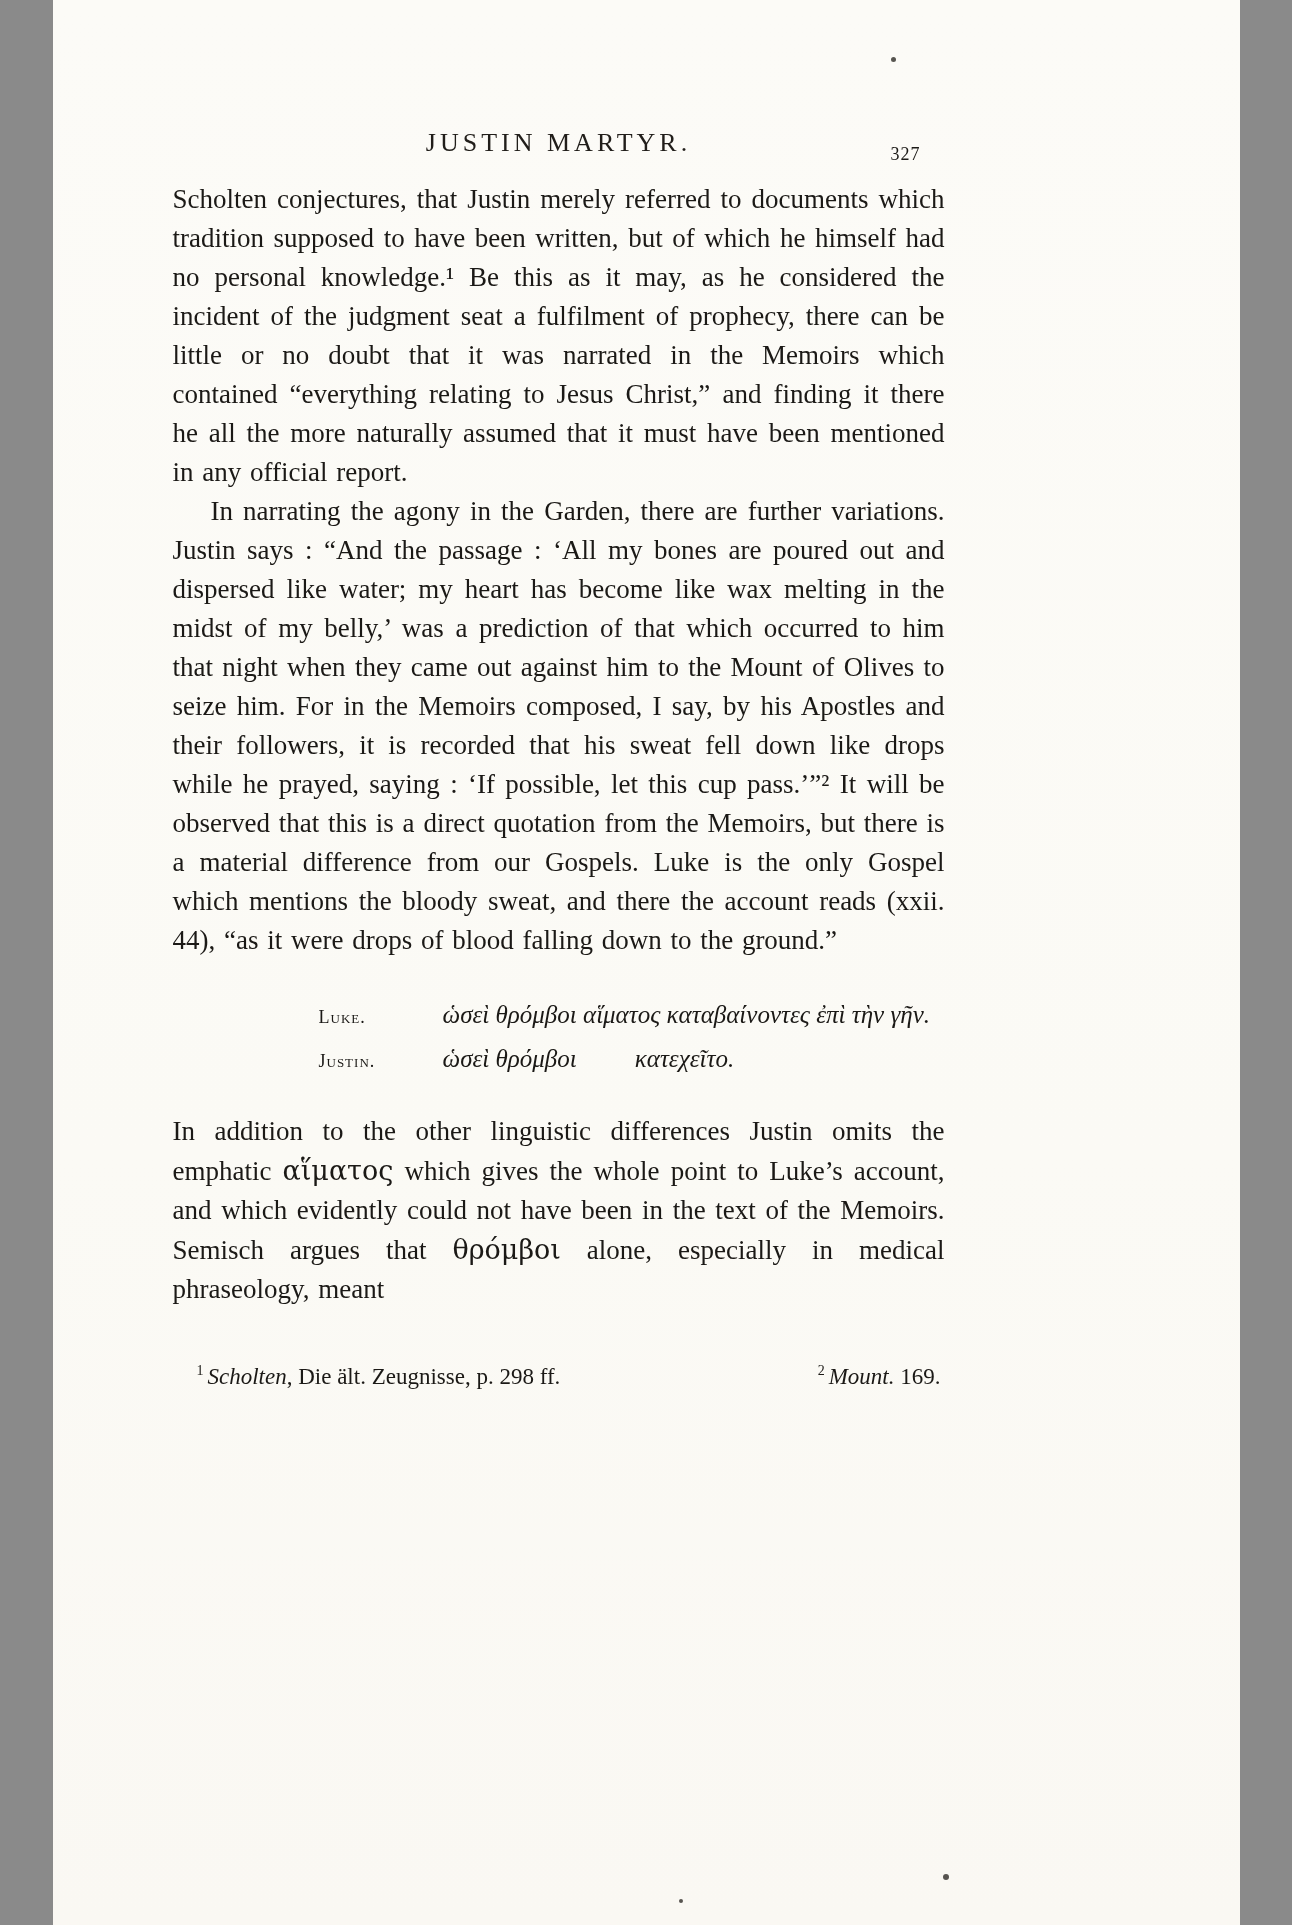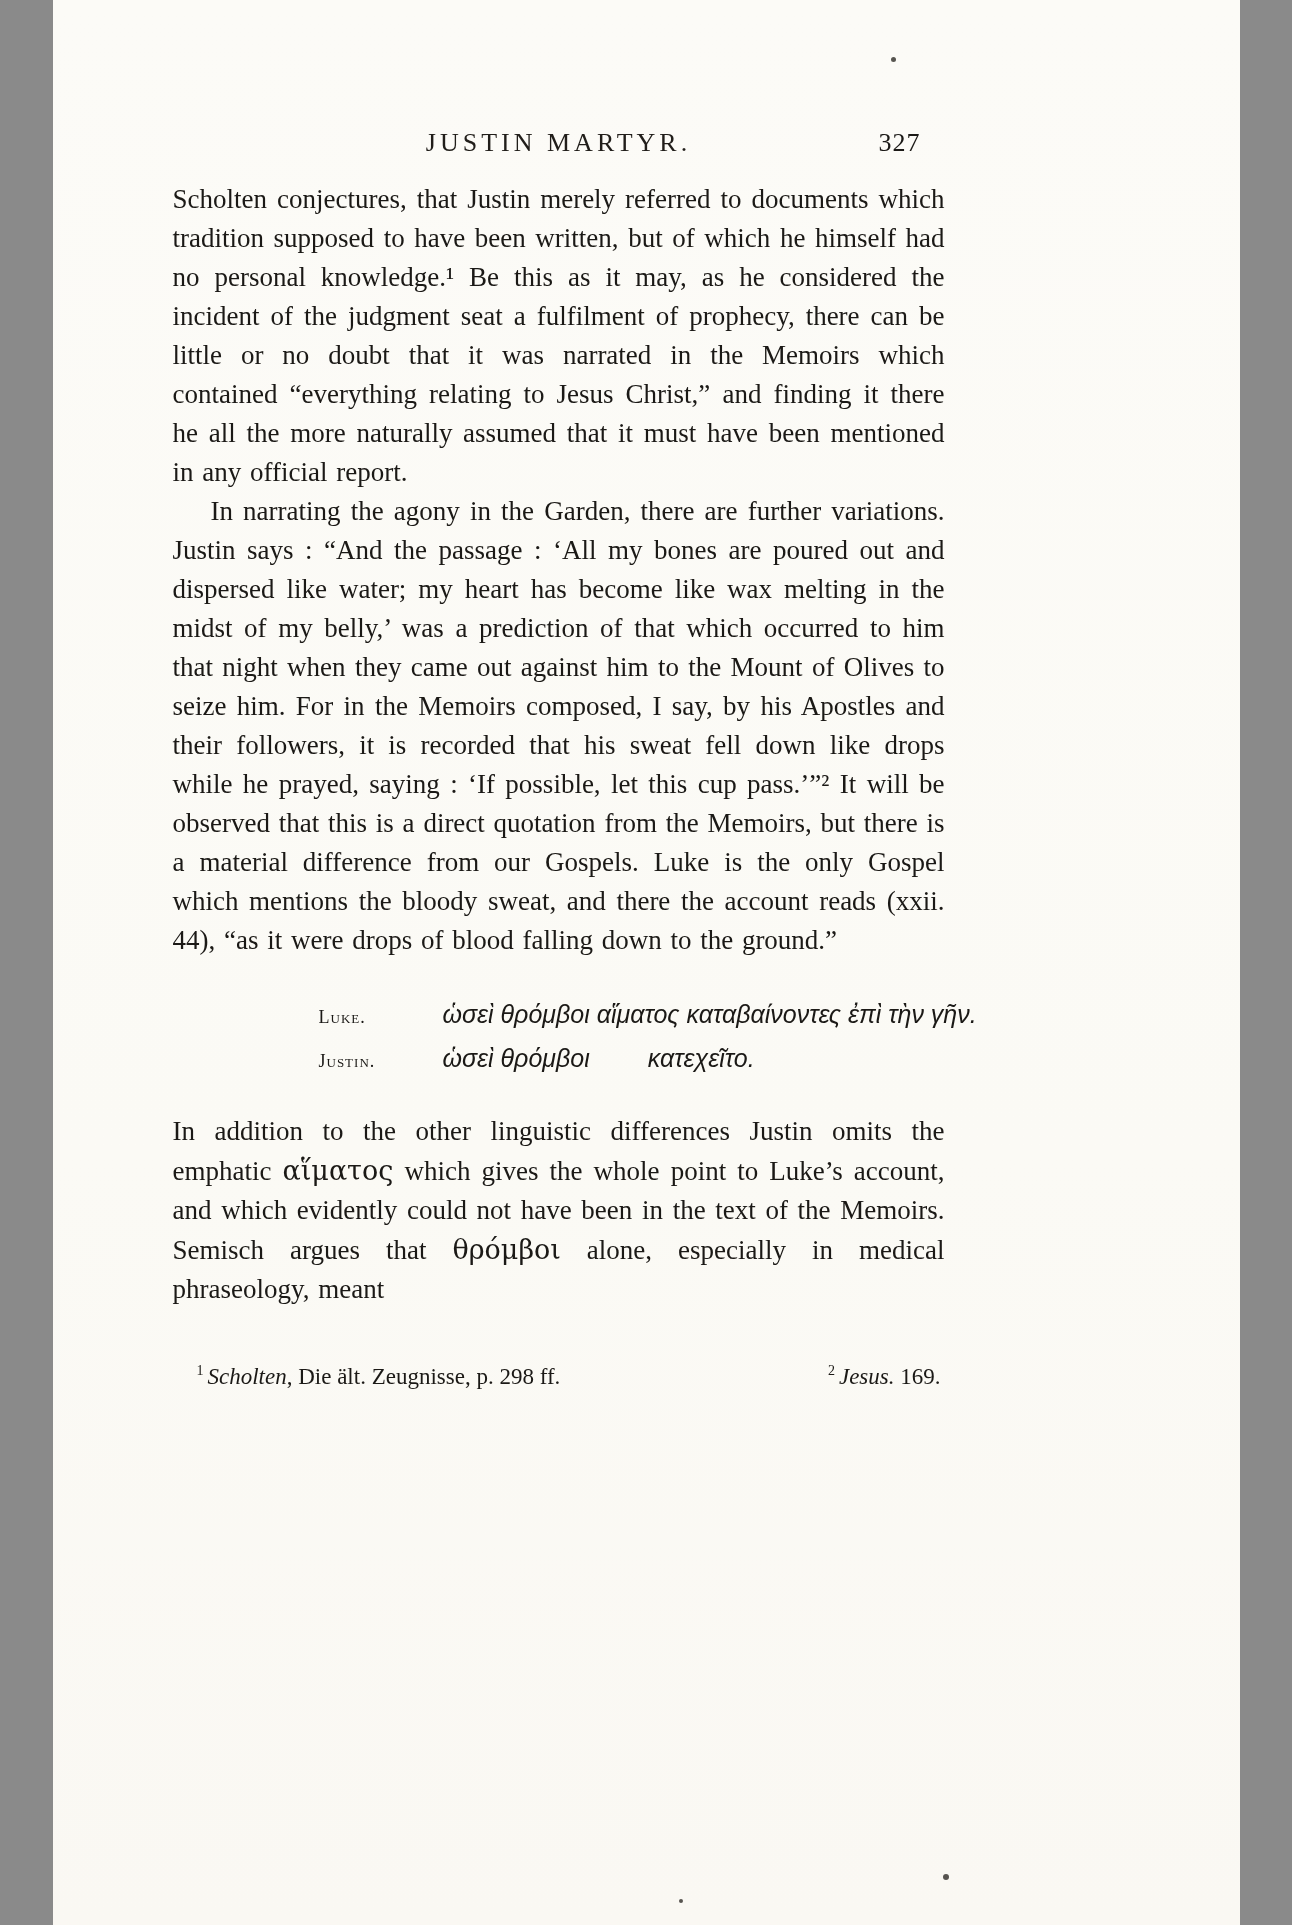--- a/index.html
+++ b/index.html
@@ -37,8 +37,8 @@
   .page-number {
     position: absolute;
     right: 24px;
-    top: 0;
-    font-size: 26px;
+    top: 16px;
+    font-size: 18px;
     letter-spacing: 1px;
   }
   .text-block {

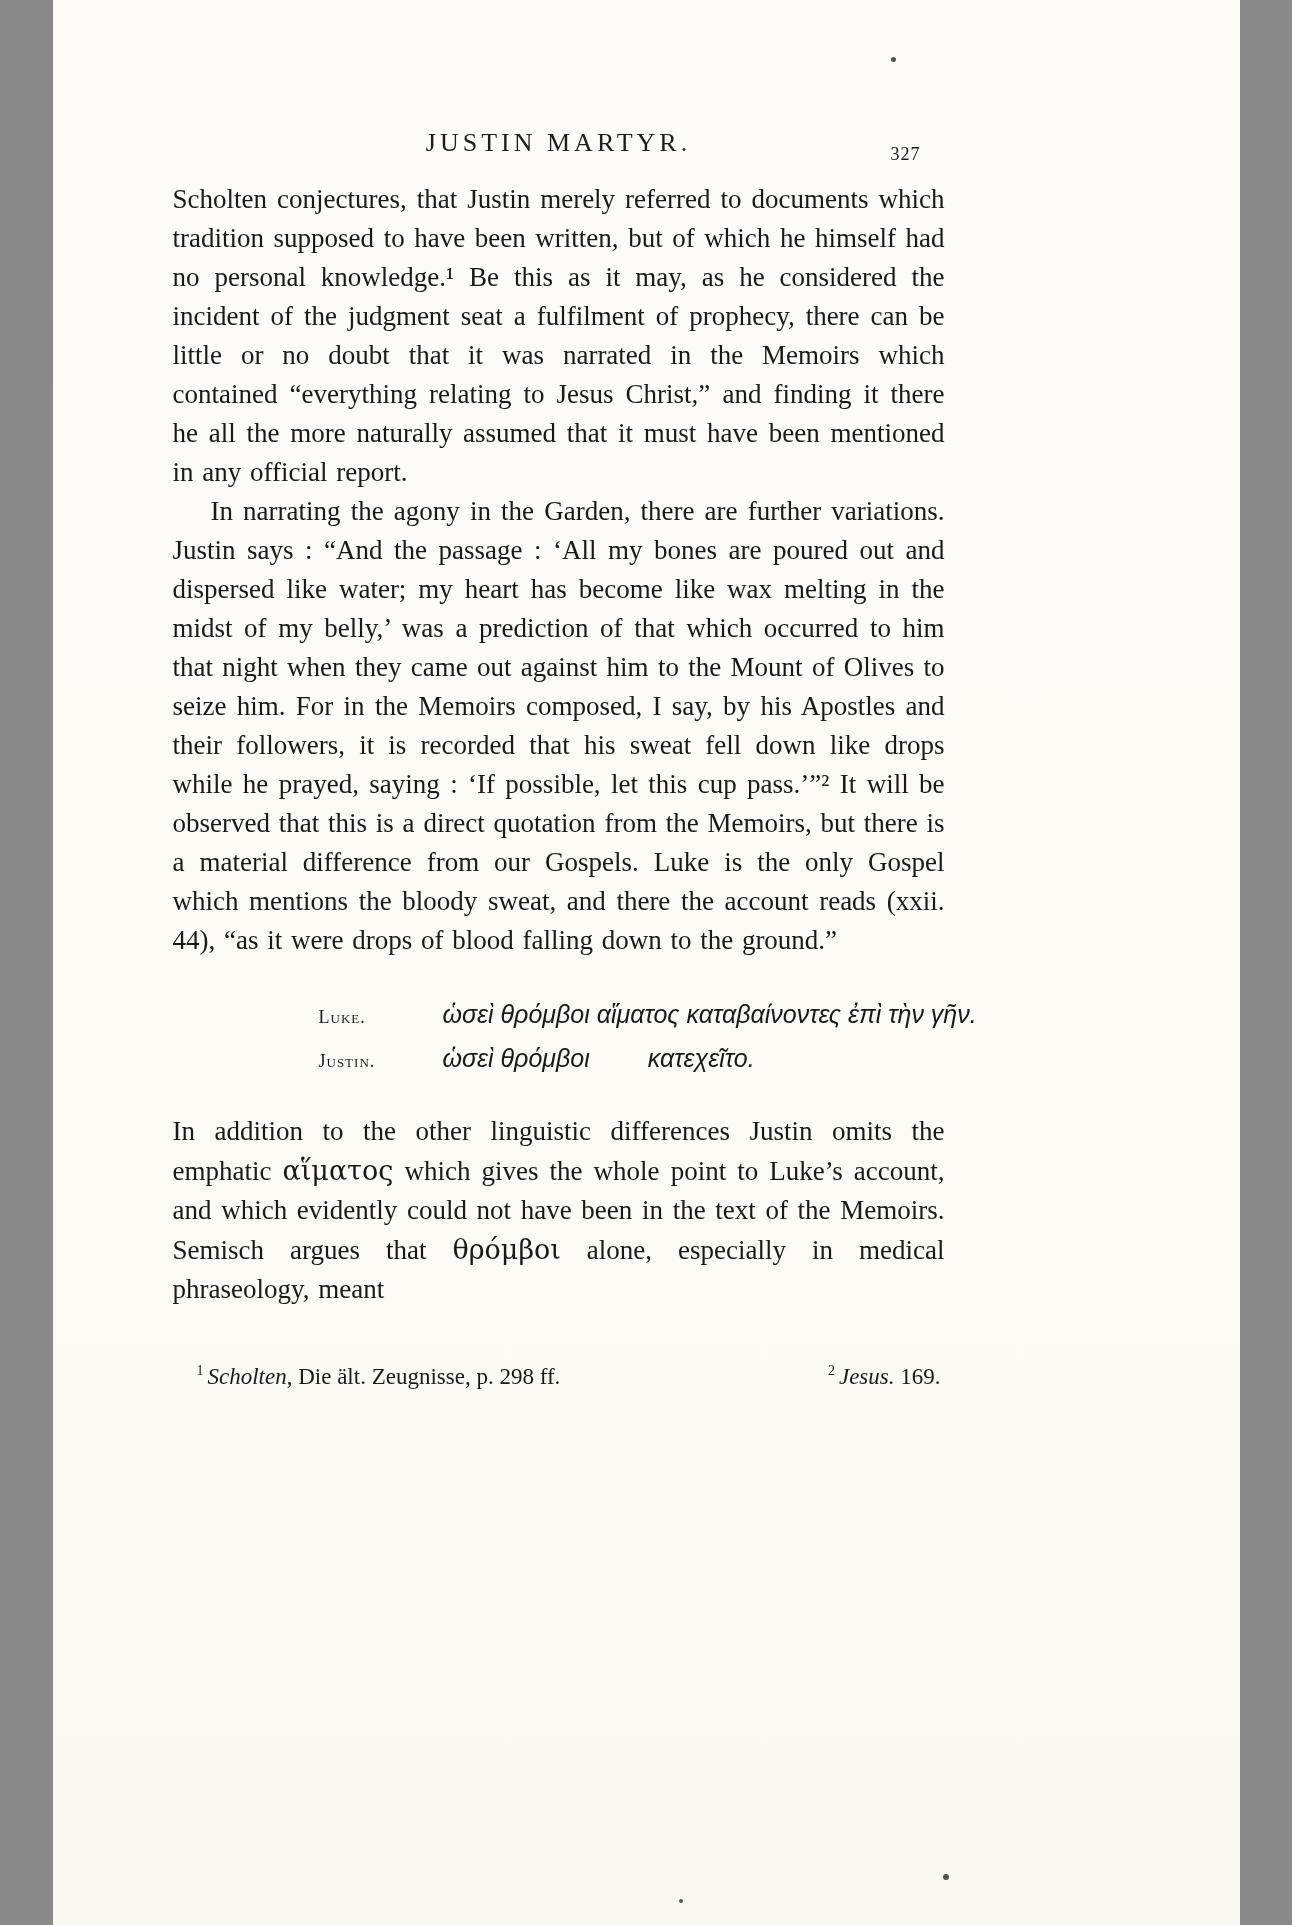--- a/index.html
+++ b/index.html
@@ -74,7 +74,7 @@
   }
   .greek-text {
     font-style: italic;
-    font-family: Liberation Sans, sans-serif;
+    font-family: Liberation Serif, serif;
   }
   .greek-offset {
     margin-left: 58px;

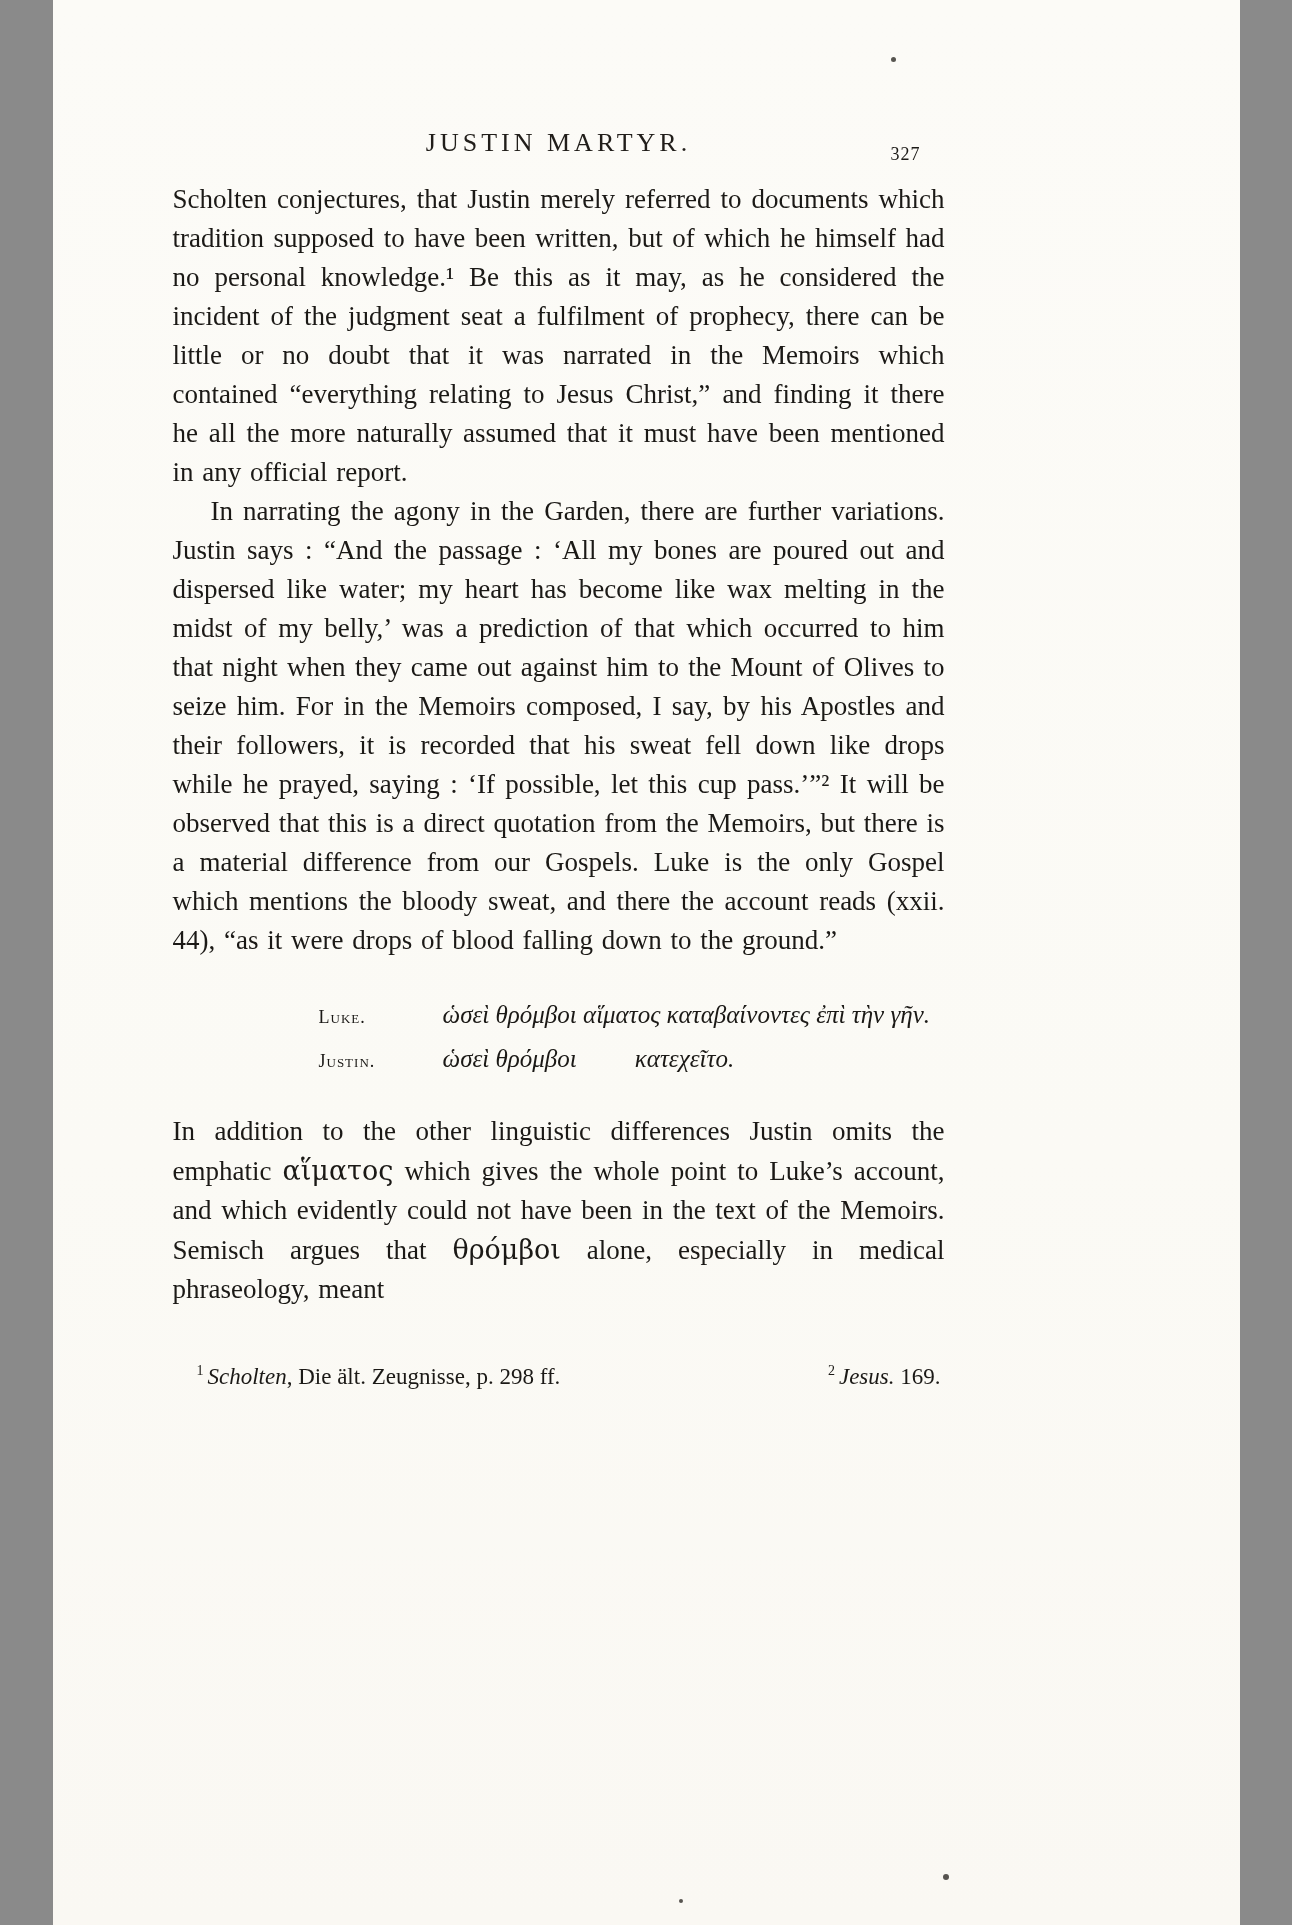--- a/index.html
+++ b/index.html
@@ -139,7 +139,7 @@
 
     <div class="footnotes">
       <span class="footnote"><sup>1</sup><span class="fn-italic">Scholten</span><span>, Die ält. Zeugnisse, p. 298 ff.</span></span>
-      <span class="footnote"><sup>2</sup><span class="fn-italic">Jesus.</span><span> 169.</span></span>
+      <span class="footnote"><sup>2</sup><span class="fn-italic">Mount.</span><span> 169.</span></span>
     </div>
 
   </div>

